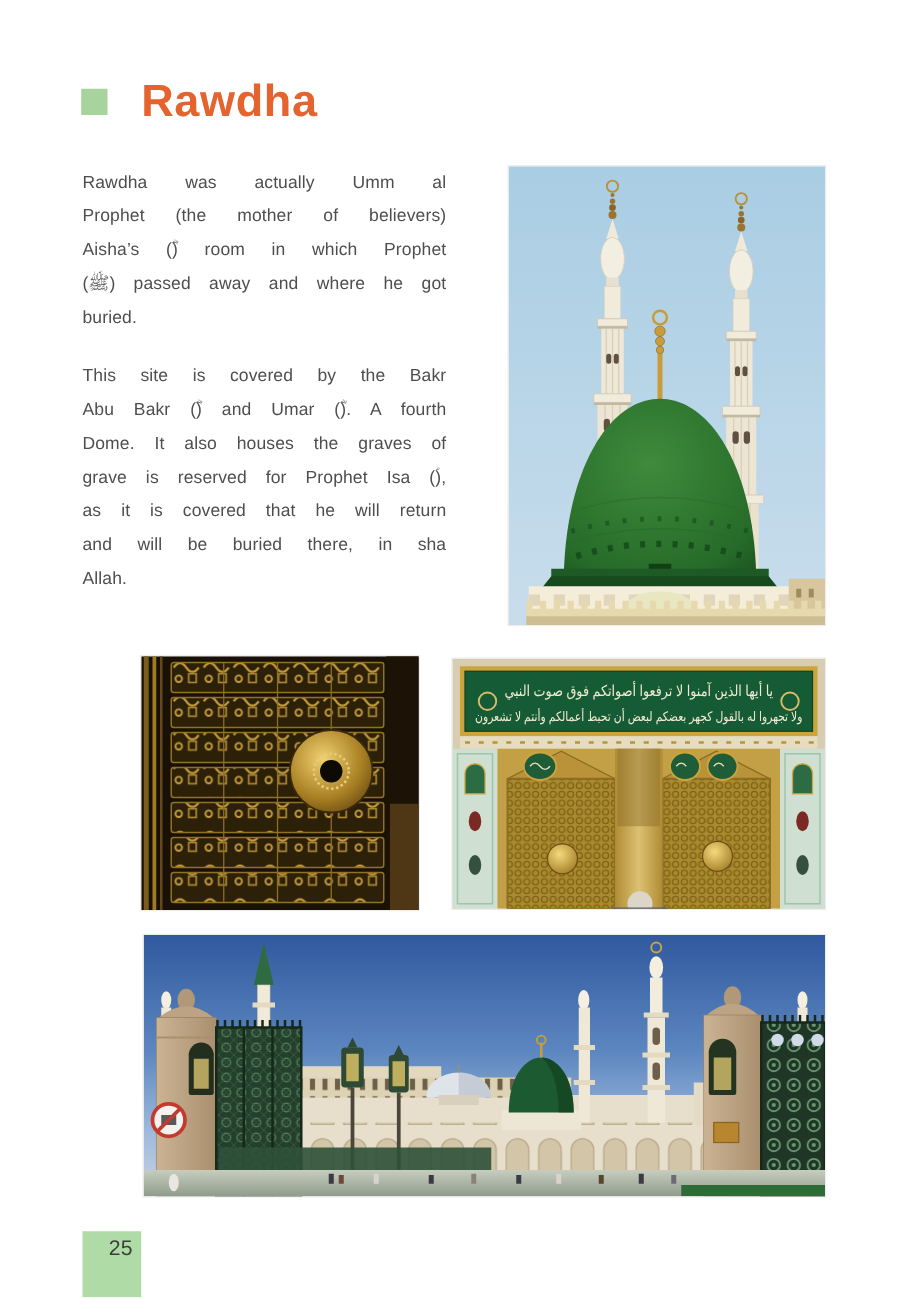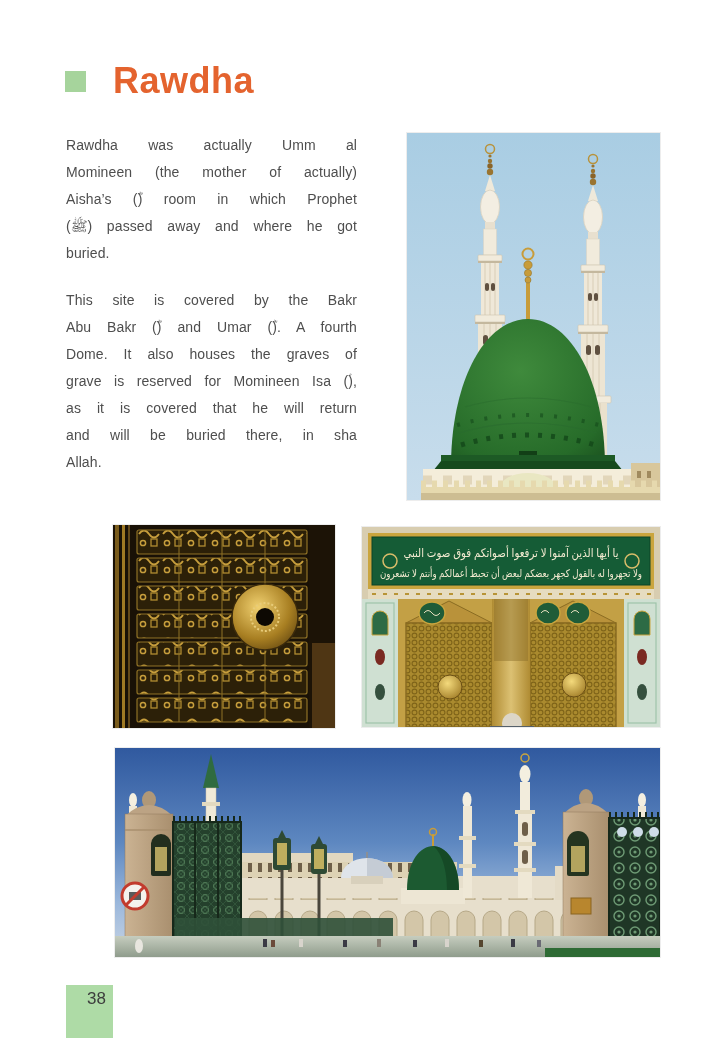--- a/index.html
+++ b/index.html
@@ -31,7 +31,7 @@
 
   <section class="para p1">
     <div class="line">Rawdha was actually Umm al</div>
-    <div class="line">Momineen (the mother of actually)</div>
+    <div class="line">Prophet (the mother of believers)</div>
     <div class="line">Aisha’s (ؓ) room in which Prophet</div>
     <div class="line">(ﷺ) passed away and where he got</div>
     <div class="line last">buried.</div>

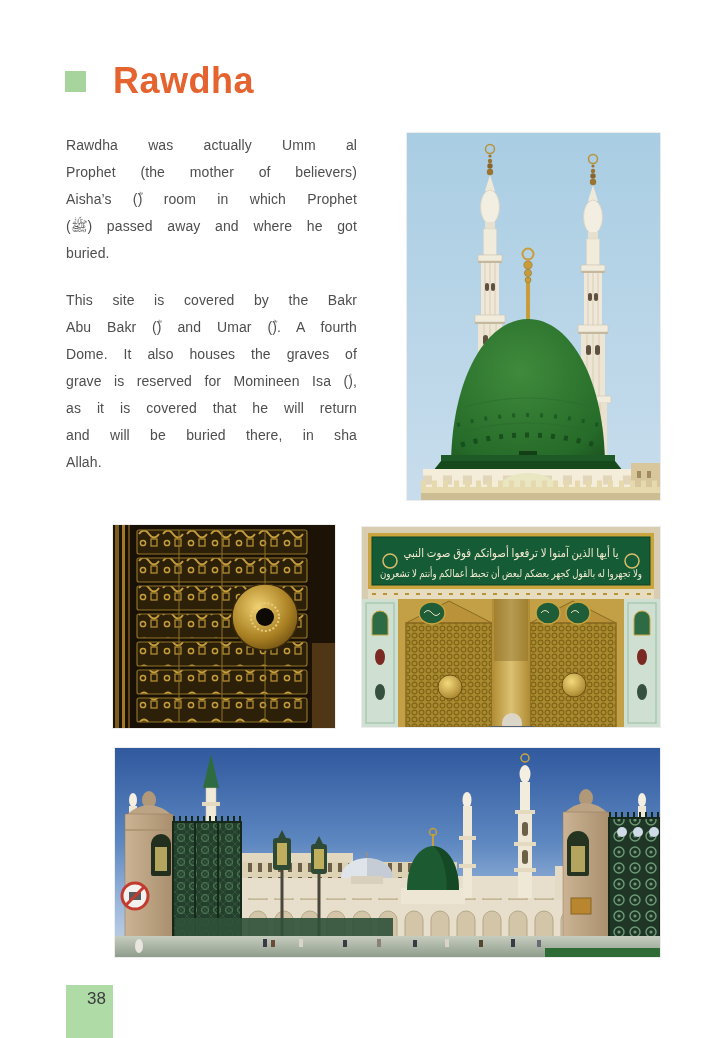--- a/index.html
+++ b/index.html
@@ -41,7 +41,7 @@
     <div class="line">This site is covered by the Bakr</div>
     <div class="line">Abu Bakr (ؓ) and Umar (ؓ). A fourth</div>
     <div class="line">Dome. It also houses the graves of</div>
-    <div class="line">grave is reserved for Momineen Isa (ؑ),</div>
+    <div class="line">grave is reserved for Prophet Isa (ؑ),</div>
     <div class="line">as it is covered that he will return</div>
     <div class="line">and will be buried there, in sha</div>
     <div class="line last">Allah.</div>

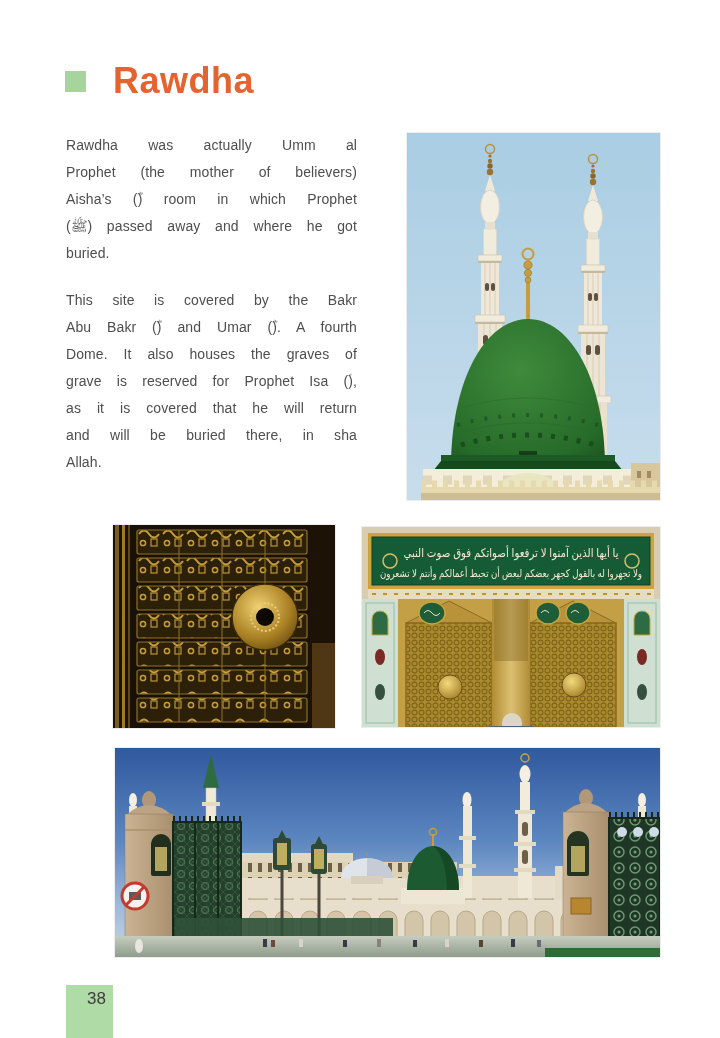--- a/index.html
+++ b/index.html
@@ -382,7 +382,7 @@
   </figure>
 
   <div class="pagebox">
-    <span>38</span>
+    <span>25</span>
   </div>
 
 </div>

